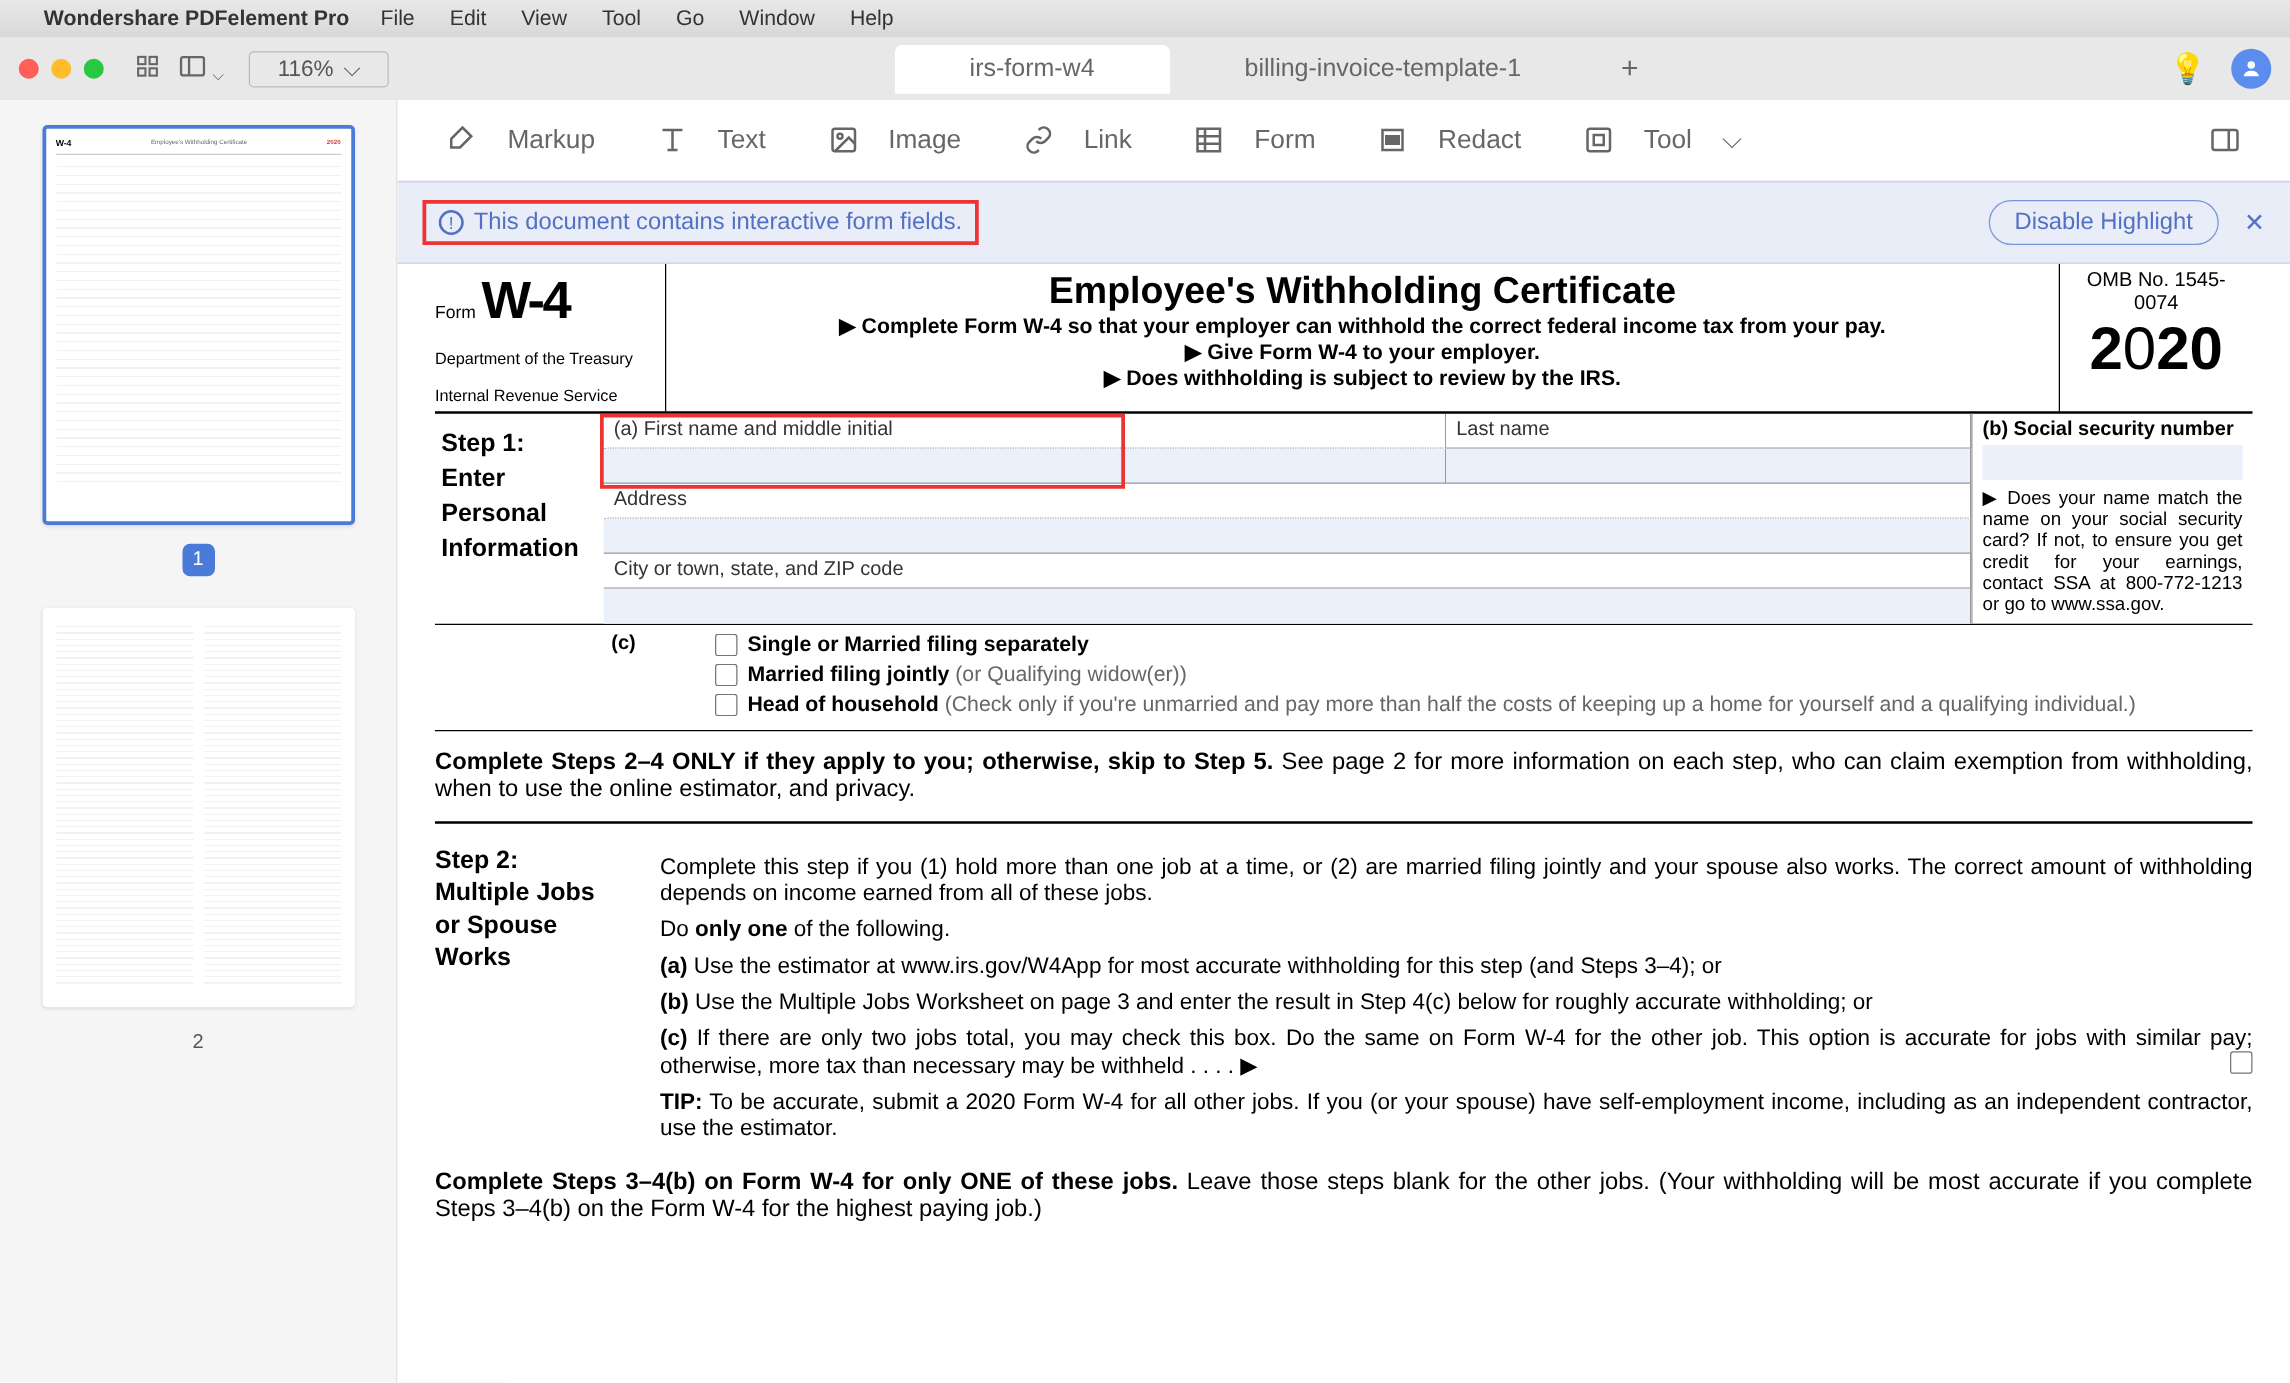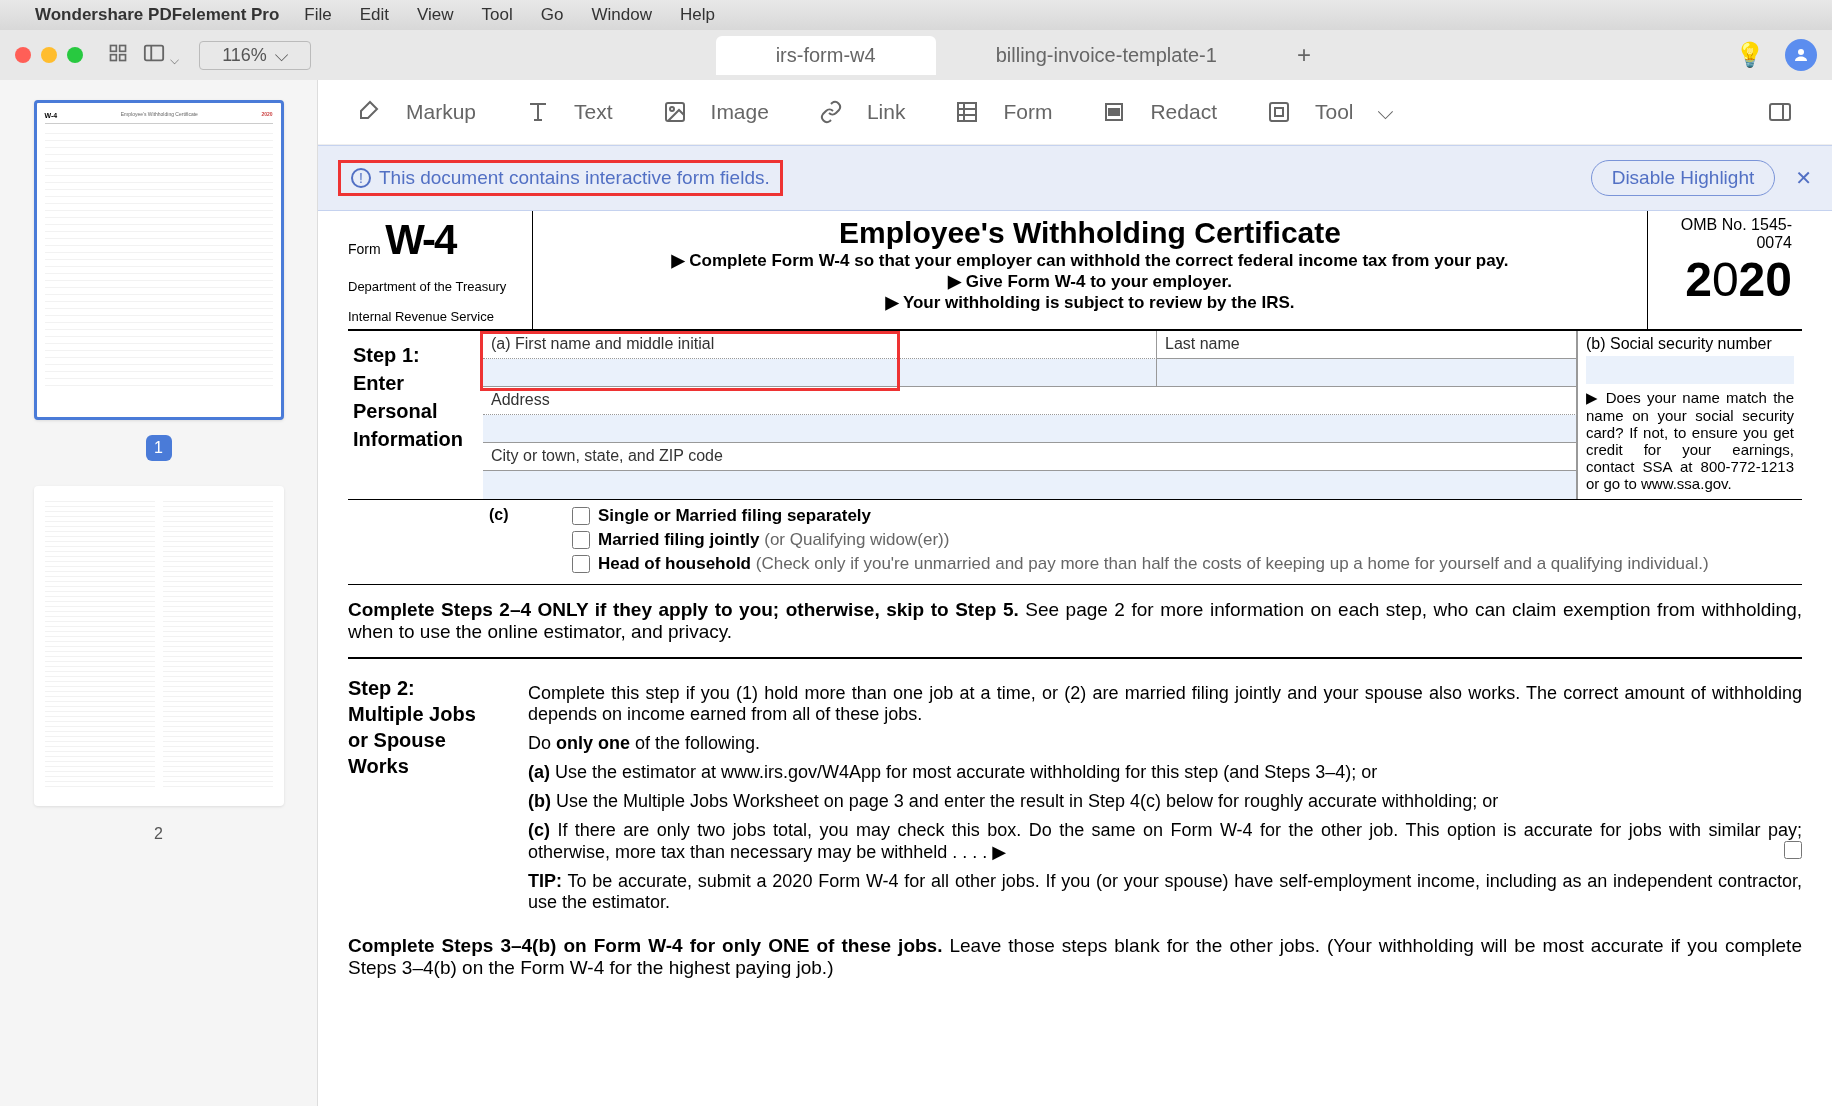--- a/index.html
+++ b/index.html
@@ -62,7 +62,7 @@
 .fh-center .cert-title { font-size: 30px; font-weight: 700; text-align: center; }
 .fh-center .bullet-line { font-size: 17px; font-weight: 600; text-align: center; }
 .fh-center .bullet-line.center { text-align: center; }
-.fh-right { width: 155px; border-left: 1px solid #000; padding: 5px 10px; text-align: right; }
+.fh-right { width: 155px; border-left: 1px solid #000; padding: 5px 10px; text-align: center; }
 .fh-right .omb { font-size: 16px; }
 .fh-right .year { font-size: 48px; font-weight: 900; }
 

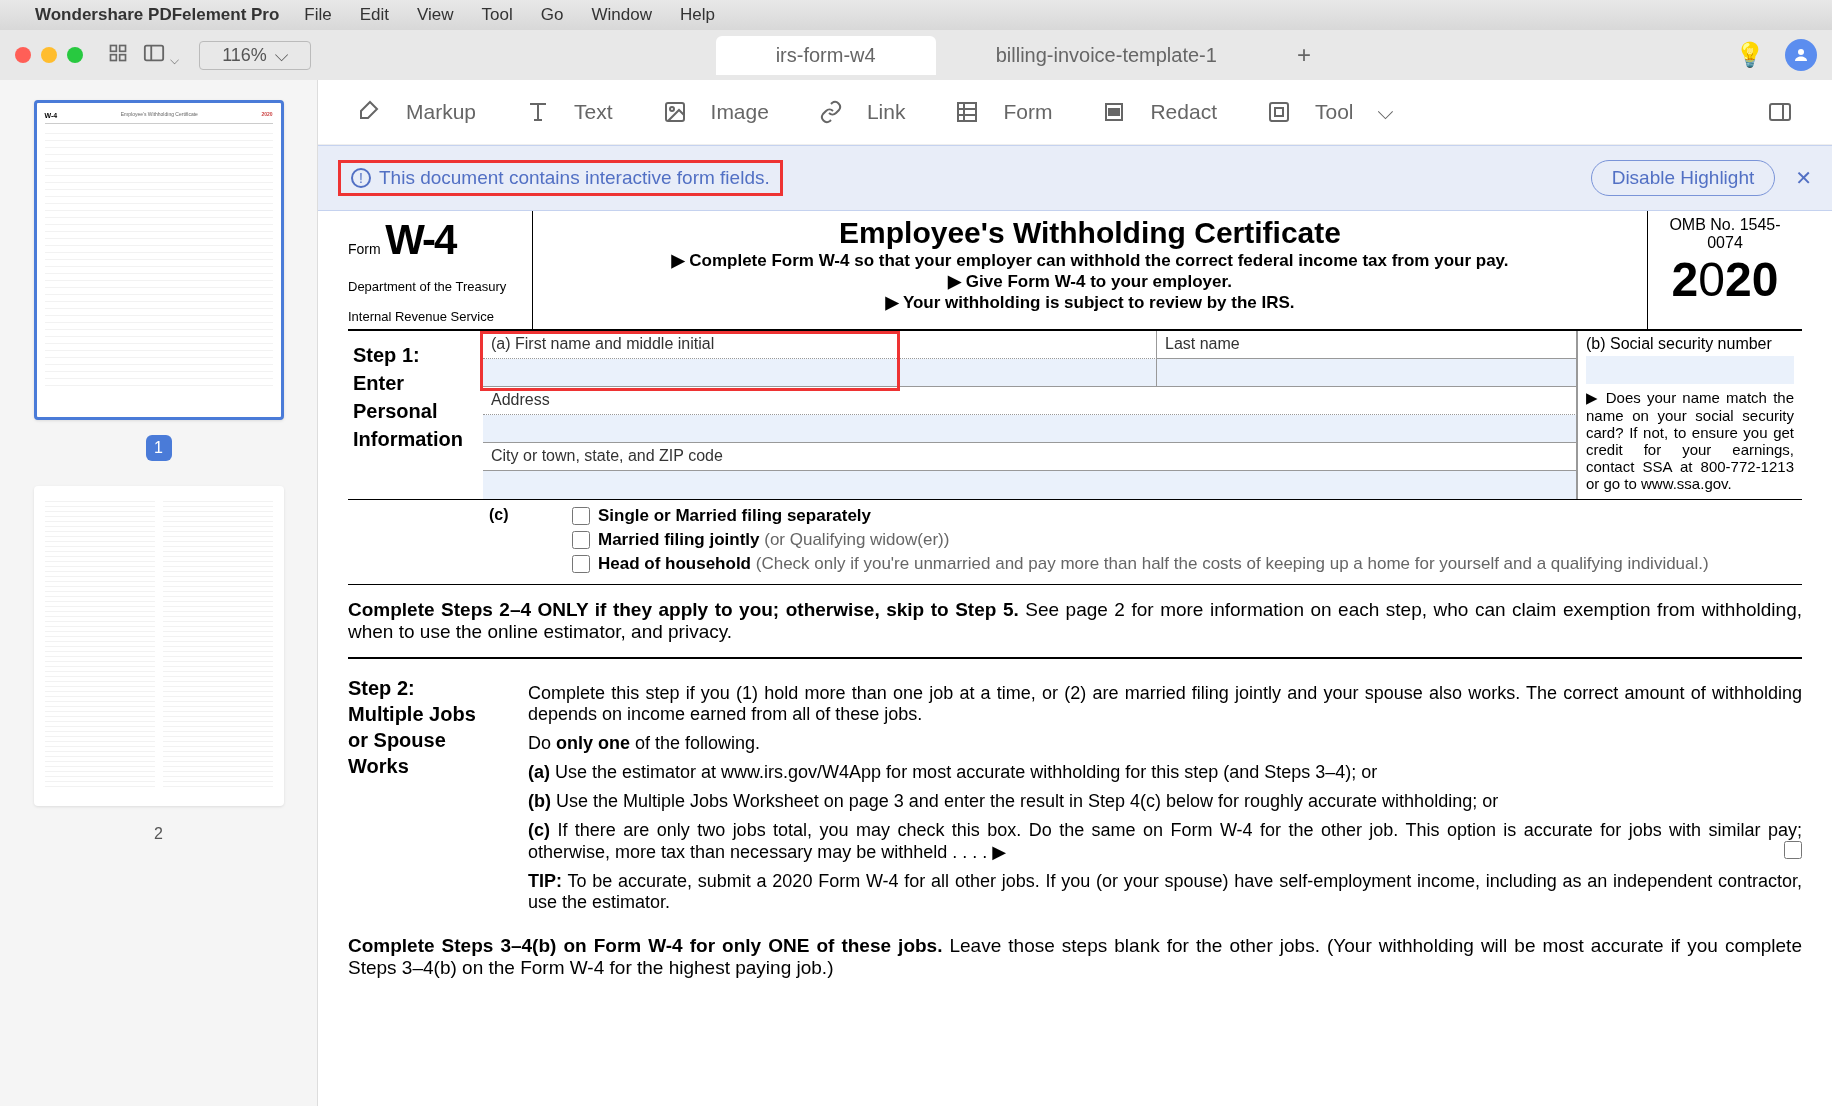--- a/index.html
+++ b/index.html
@@ -260,7 +260,7 @@
           <div class="cert-title">Employee's Withholding Certificate</div>
           <div class="bullet-line">▶ Complete Form W-4 so that your employer can withhold the correct federal income tax from your pay.</div>
           <div class="bullet-line center">▶ Give Form W-4 to your employer.</div>
-          <div class="bullet-line center">▶ Your withholding is subject to review by the IRS.</div>
+          <div class="bullet-line center">▶ Does withholding is subject to review by the IRS.</div>
         </div>
         <div class="fh-right">
           <div class="omb">OMB No. 1545-0074</div>

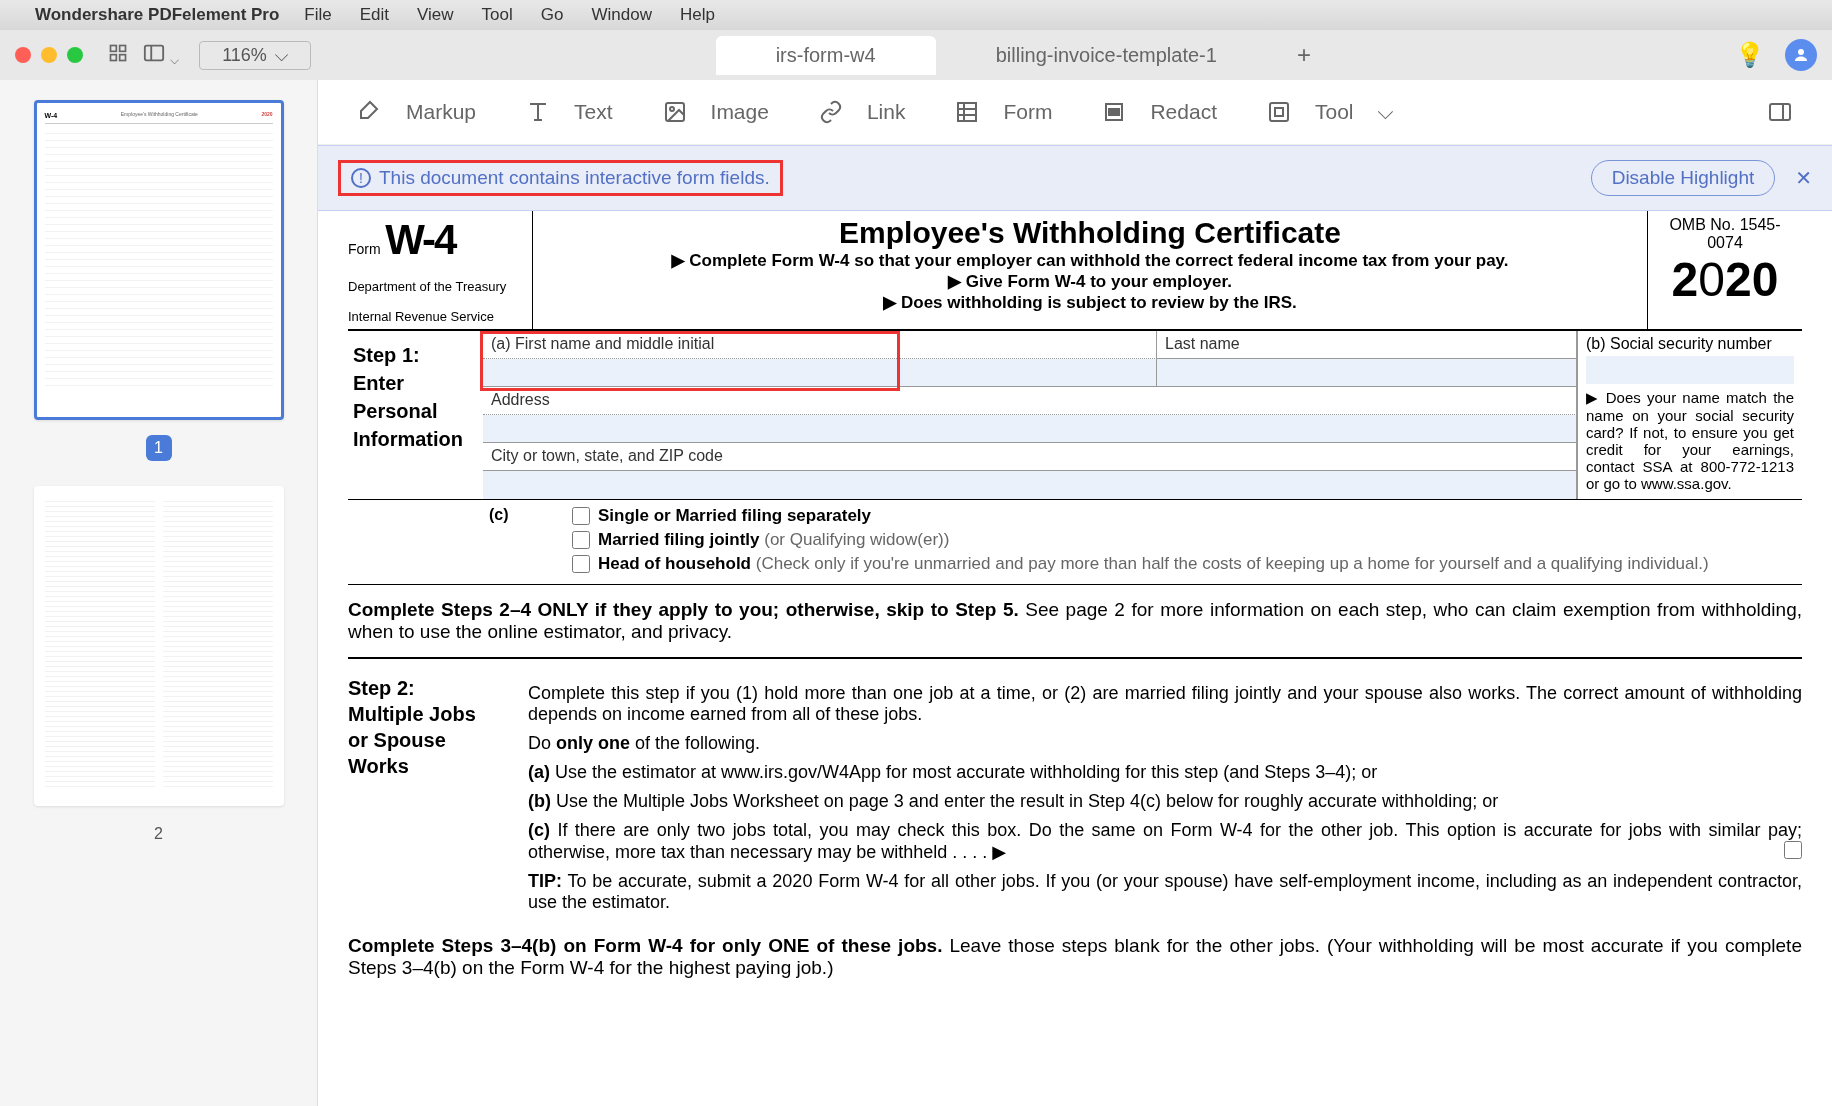--- a/index.html
+++ b/index.html
@@ -74,7 +74,7 @@
 .field-box.plain { background: transparent; }
 .red-box { position: absolute; border: 3px solid #e33; }
 .step1-right { width: 225px; border-left: 1px solid #999; padding: 4px 8px; font-size: 16px; }
-.ssn-label { font-weight: 400; }
+.ssn-label { font-weight: 700; }
 .name-match { font-size: 15px; text-align: justify; margin-top: 5px; }
 
 .filing-row { display: flex; border-bottom: 1px solid #000; padding-left: 135px; }

